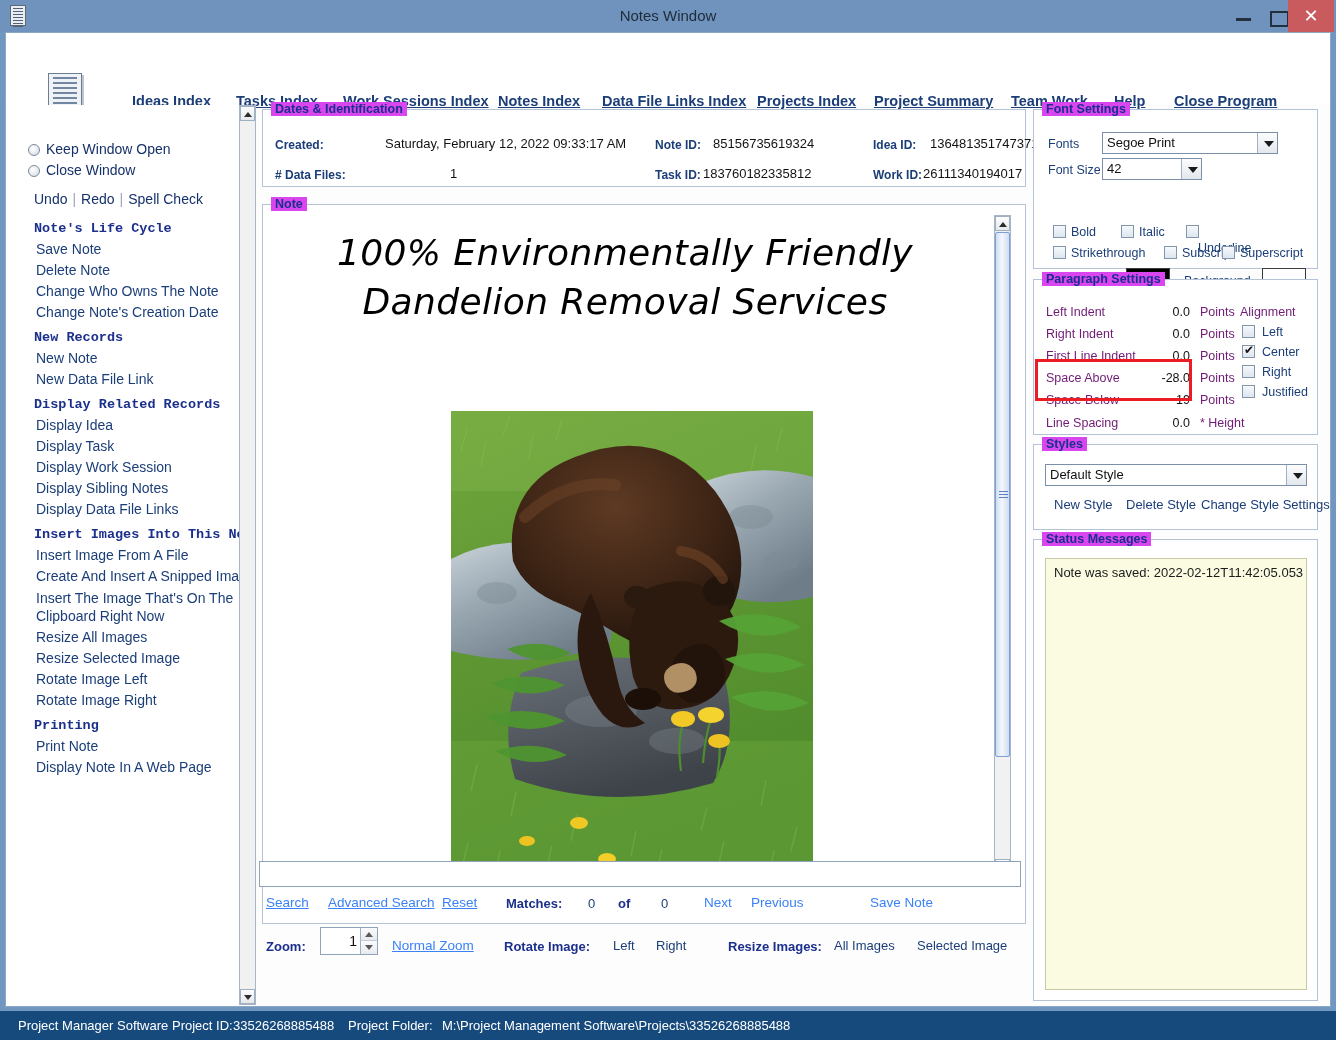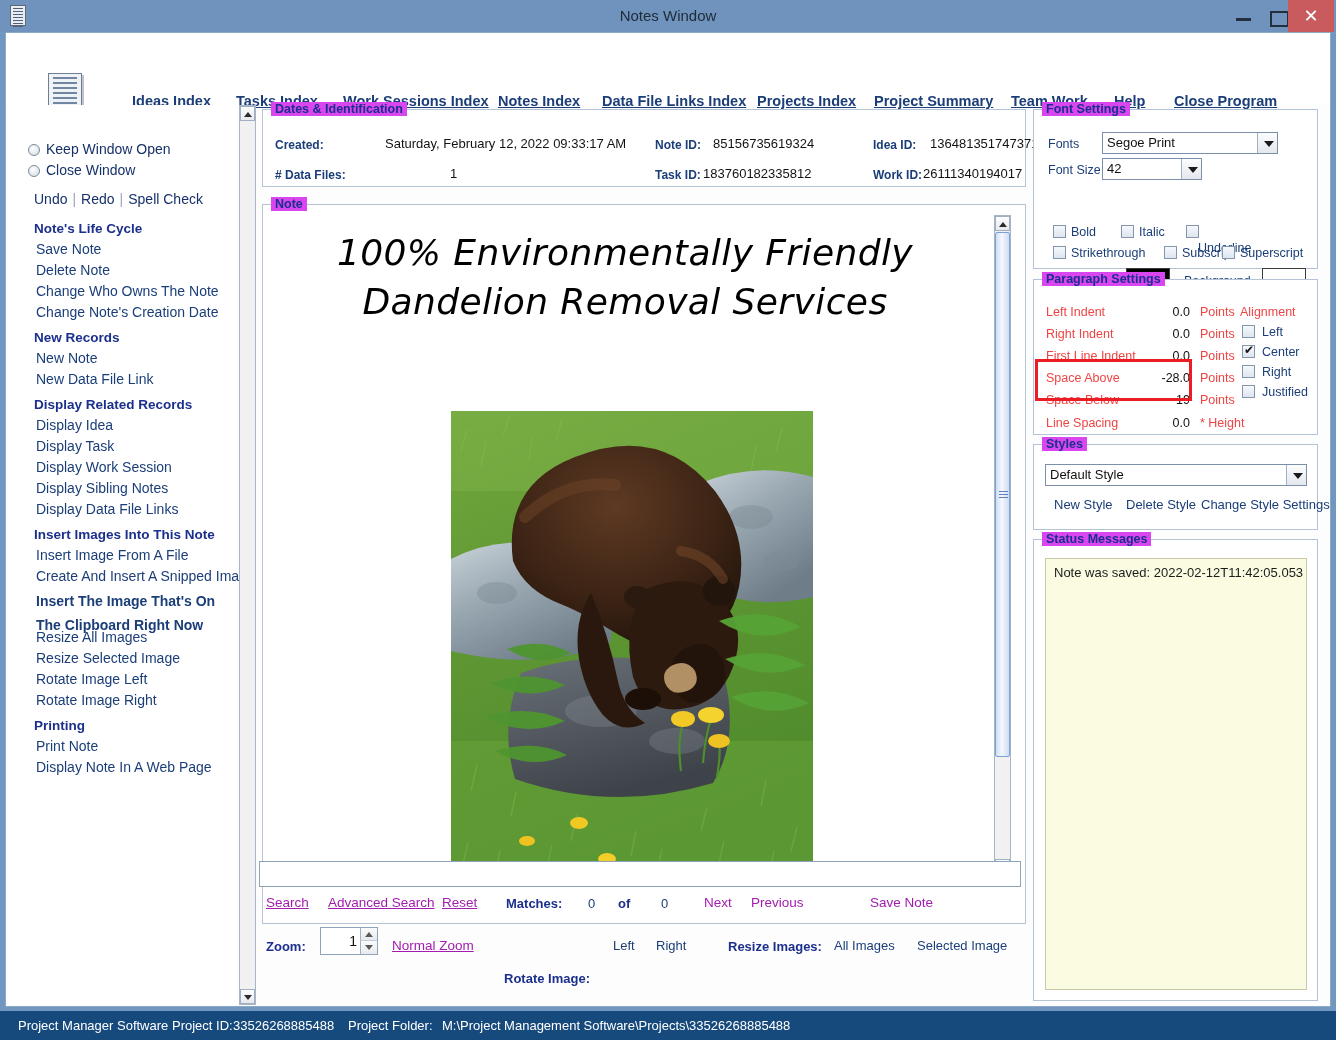--- a/index.html
+++ b/index.html
@@ -103,6 +103,7 @@
   .sb-head {
     position: absolute; left: 26px; font-size: 13.5px; font-weight: bold; color: #1b2f8c;
     white-space: nowrap;
+    font-family: Liberation Mono, monospace;
   }
   .sb-item {
     position: absolute; left: 28px; font-size: 14px; color: #1b3e78;

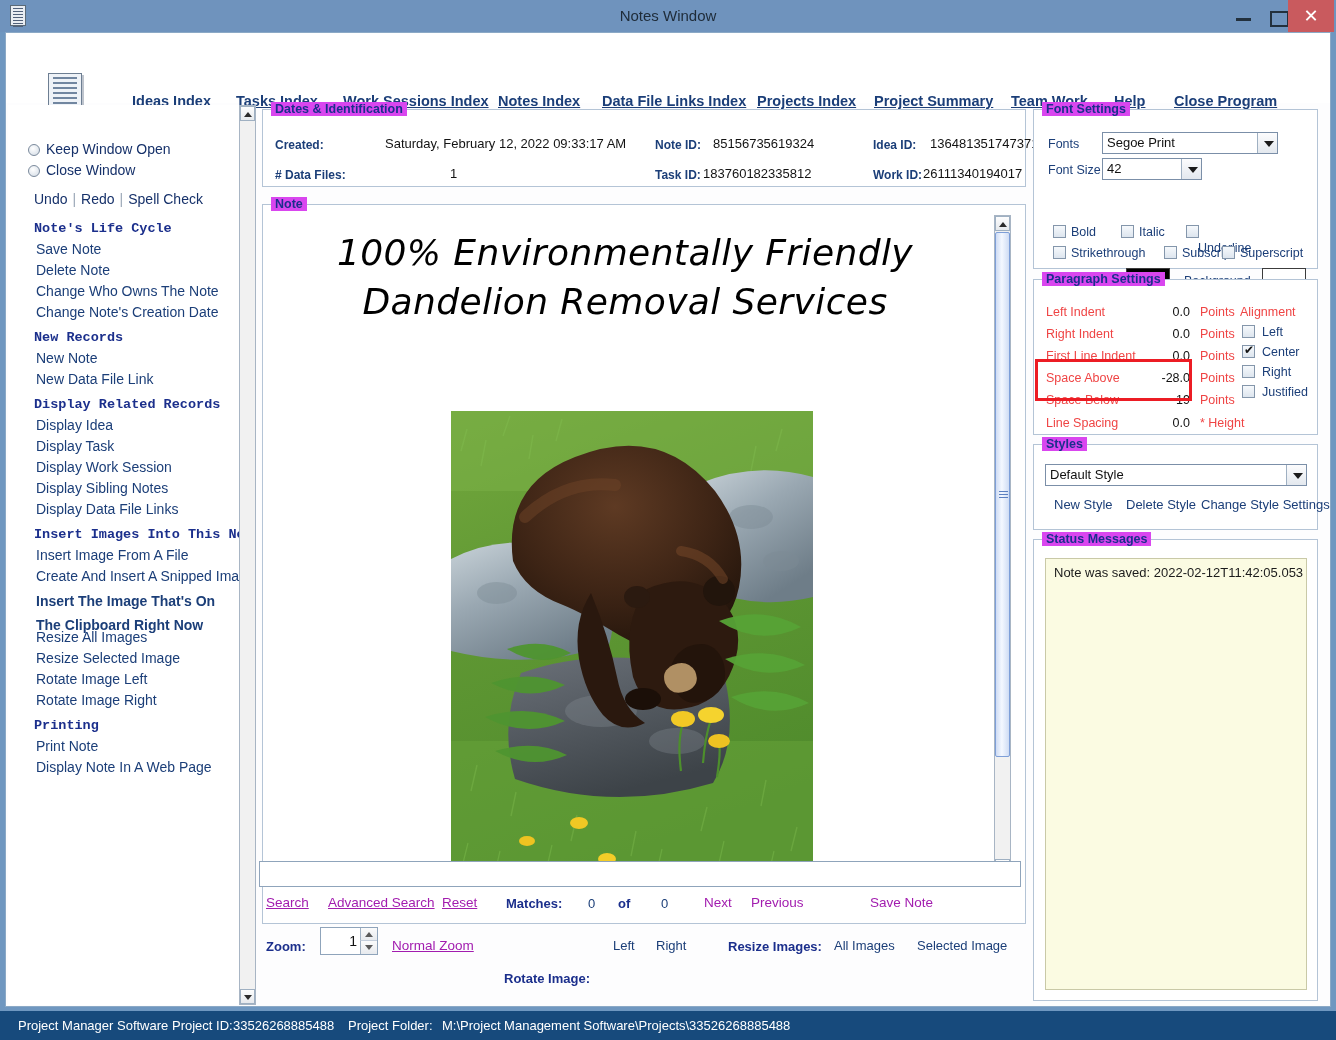--- a/index.html
+++ b/index.html
@@ -234,7 +234,7 @@
   .cbl { position: absolute; font-size: 12.5px; color: #1b3e78; white-space: nowrap; }
   .swatch { position: absolute; border: 1px solid #3c3c3c; }
 
-  .p-lbl { position: absolute; font-size: 12.5px; color: #ef4444; white-space: nowrap; }
+  .p-lbl { position: absolute; font-size: 12.5px; color: #701a75; white-space: nowrap; }
   .p-num { position: absolute; font-size: 12.5px; color: #111; white-space: nowrap; text-align: right; }
   .redbox {
     position: absolute; border: 3px solid #ec1c24; pointer-events: none;

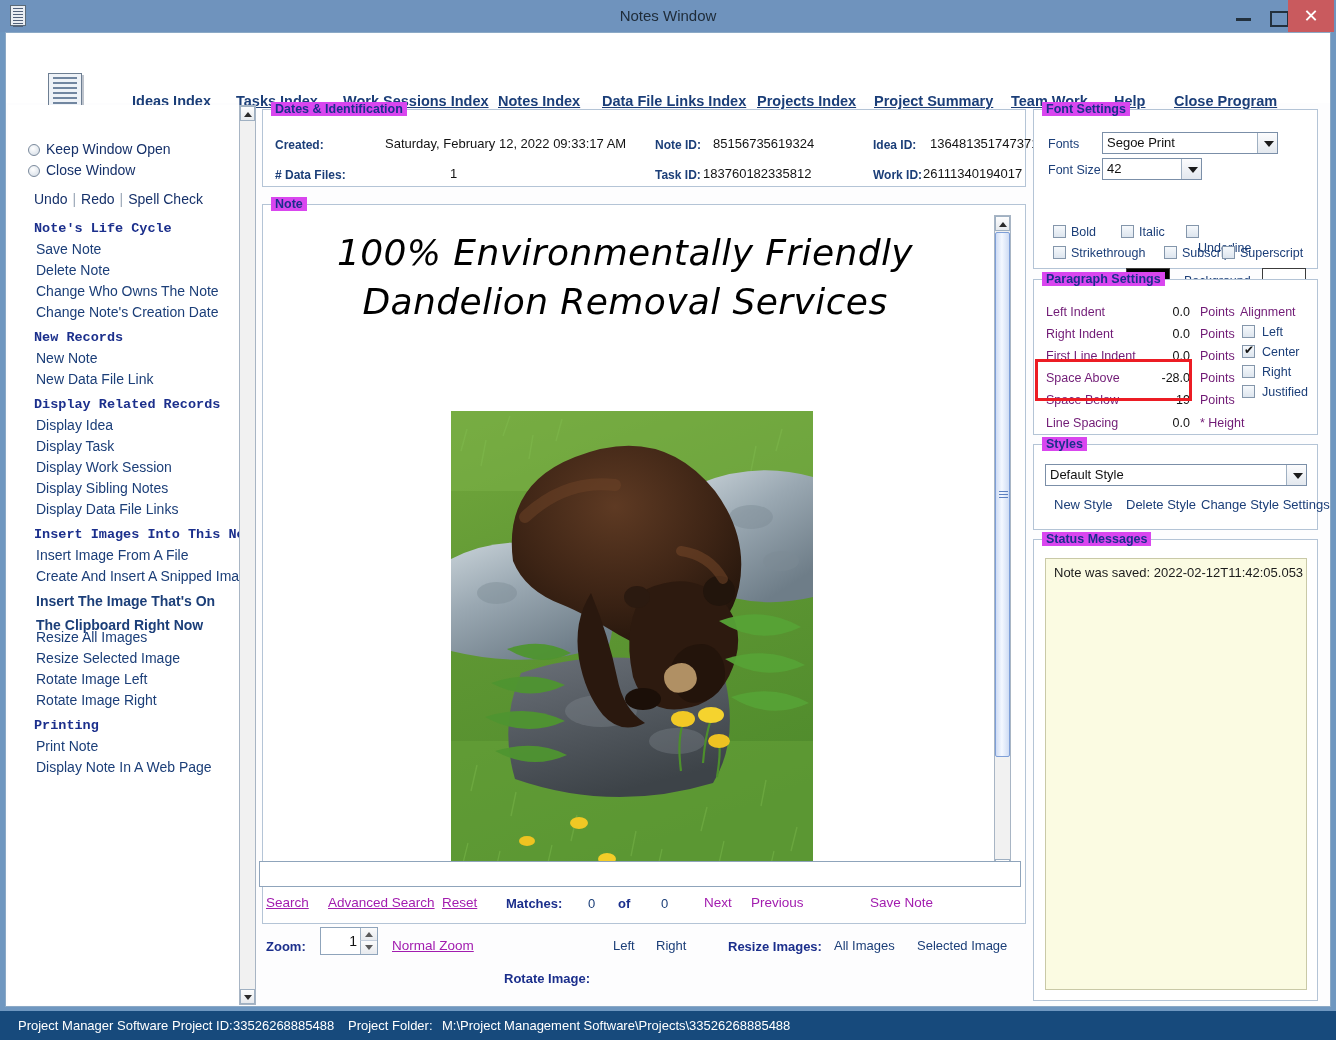--- a/index.html
+++ b/index.html
@@ -109,7 +109,7 @@
     position: absolute; left: 28px; font-size: 14px; color: #1b3e78;
     white-space: nowrap; cursor: pointer;
   }
-  .sb-item.wrap { white-space: normal; width: 198px; line-height: 24px; font-weight: bold; }
+  .sb-item.wrap { white-space: normal; width: 198px; line-height: 18px; }
 
   
   .vscroll {

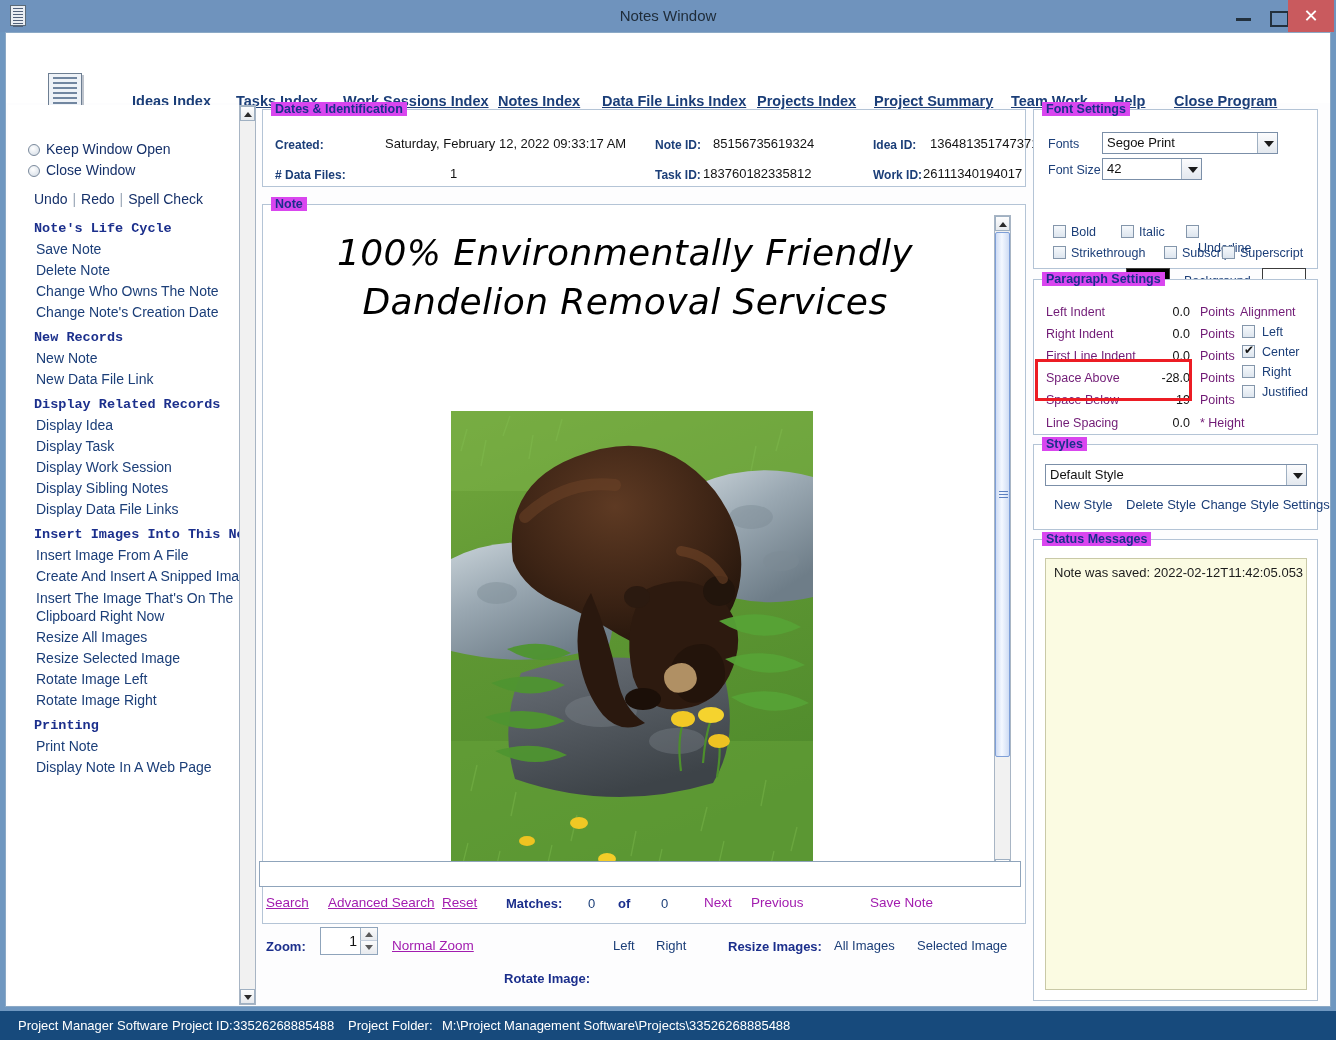--- a/index.html
+++ b/index.html
@@ -177,7 +177,7 @@
     background: #ffffff; border: 1px solid #8fa4bb;
   }
   .tool {
-    position: absolute; font-size: 13.5px; color: #a21caf; white-space: nowrap; cursor: pointer;
+    position: absolute; font-size: 13.5px; color: #3b82f6; white-space: nowrap; cursor: pointer;
   }
   .tool-b {
     position: absolute; font-size: 13px; font-weight: bold; color: #1b2f8c; white-space: nowrap;

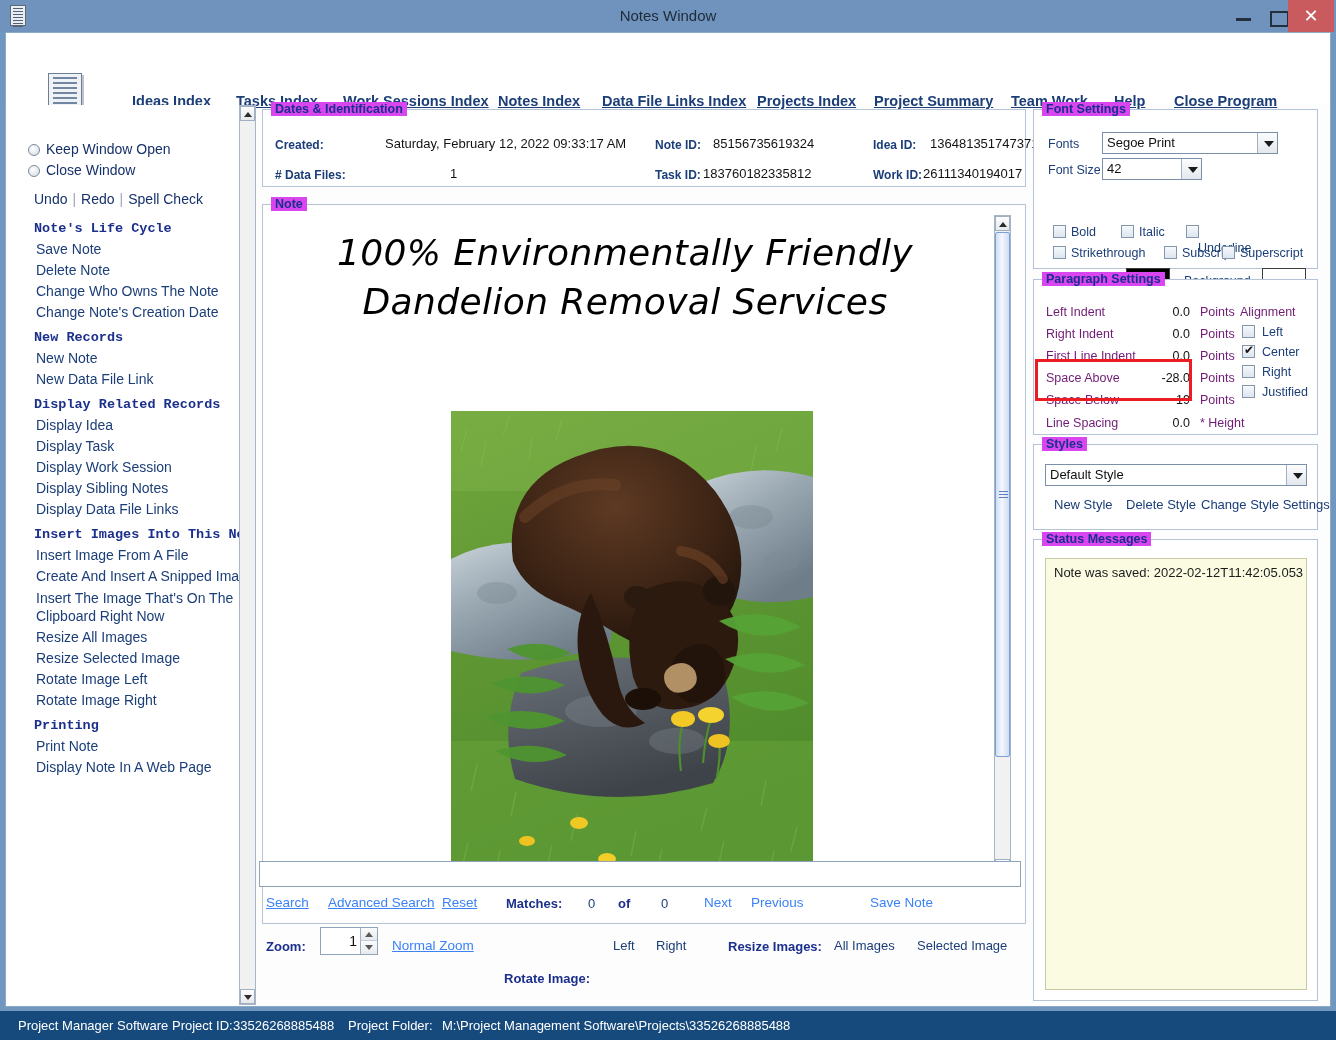--- a/index.html
+++ b/index.html
@@ -516,7 +516,7 @@
       <div class="sbtn down"></div>
     </div>
     <div class="tool" style="left:386px; top:905px;"><u>Normal Zoom</u></div>
-    <div class="tool-b" style="left:498px; top:906px;margin-top:32px;">Rotate Image:</div>
+    <div class="tool-b" style="left:498px; top:906px;">Rotate Image:</div>
     <div class="tool-v" style="left:607px; top:905px;">Left</div>
     <div class="tool-v" style="left:650px; top:905px;">Right</div>
     <div class="tool-b" style="left:722px; top:906px;">Resize Images:</div>

